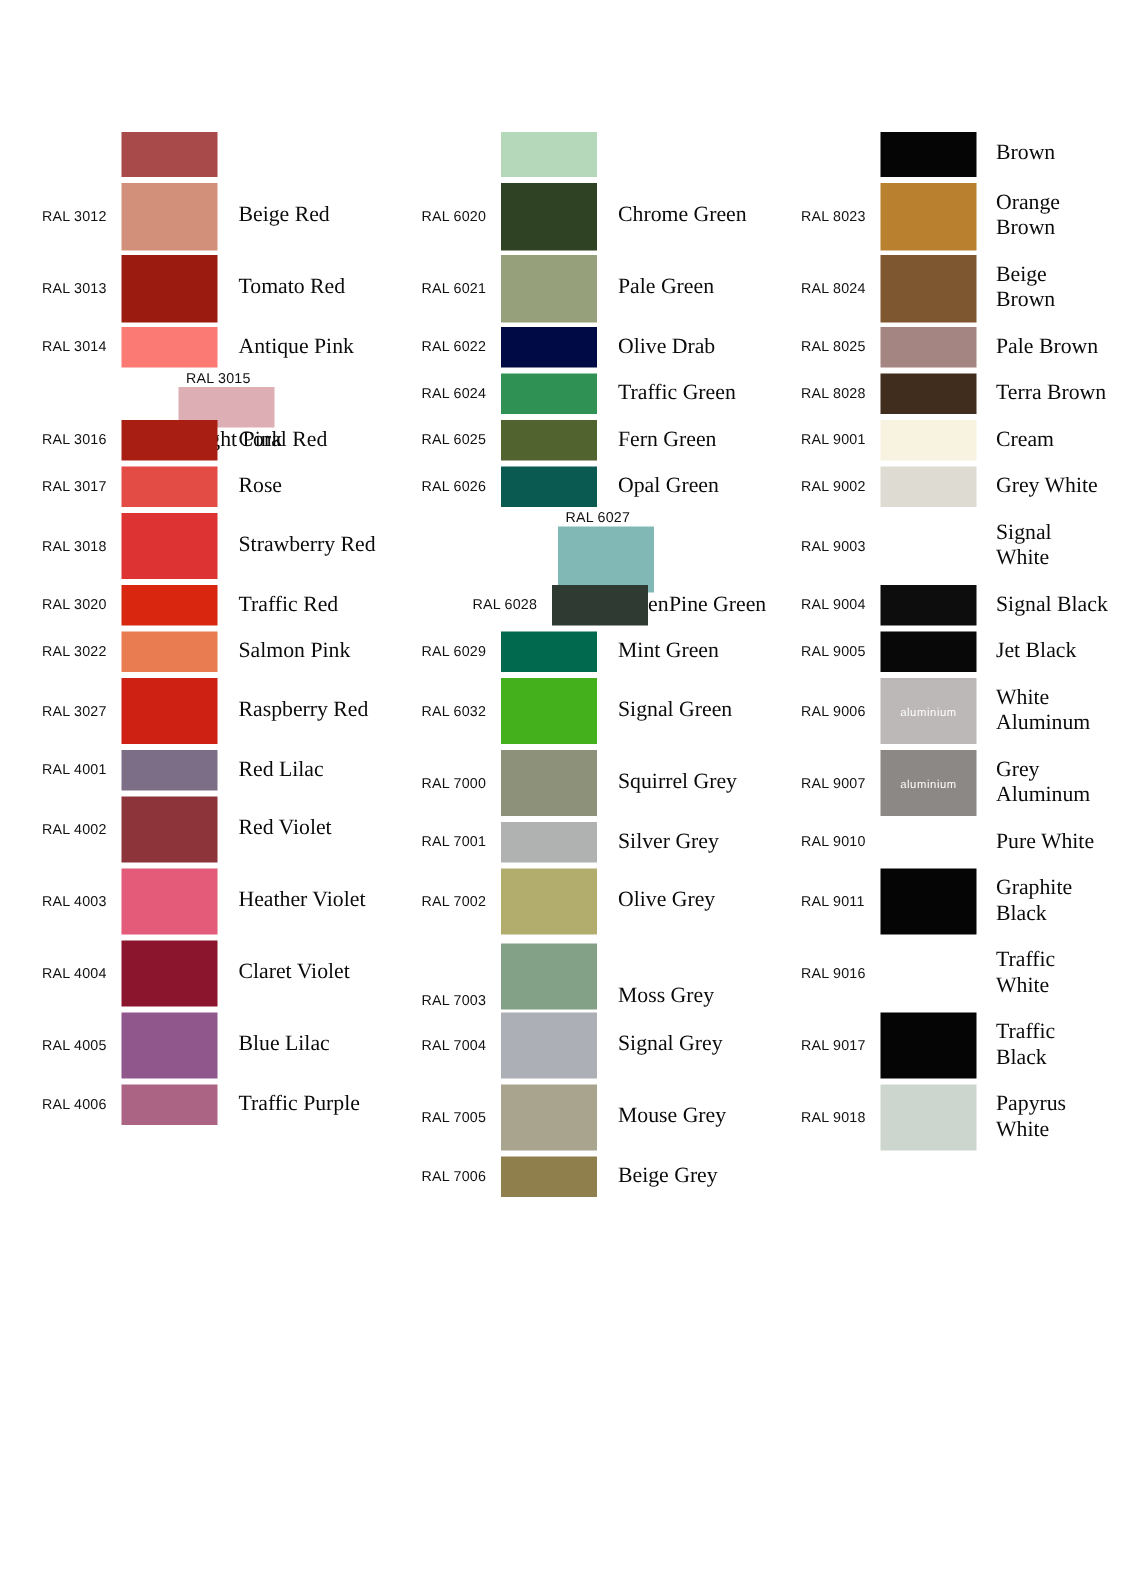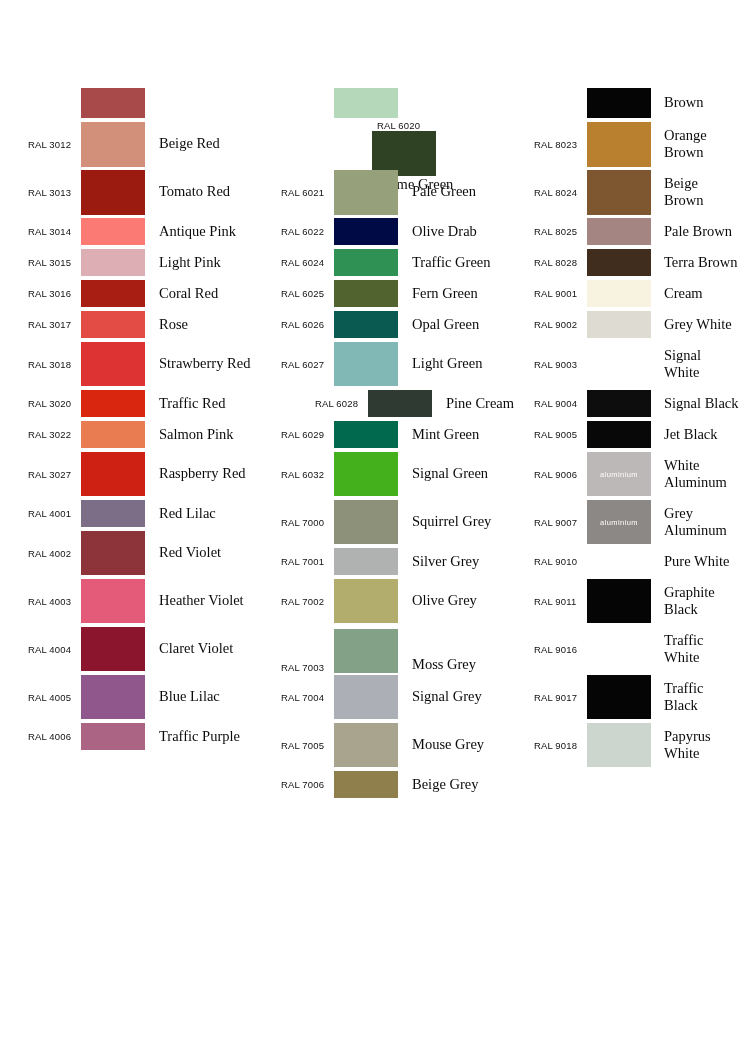--- a/index.html
+++ b/index.html
@@ -235,7 +235,7 @@
           </div>
           <div class="ral-name"></div>
         </div>
-        <div class="ral-row" style="height: 48px; flex-direction: column;">
+        <div class="ral-row" style="height: 48px;">
           <div class="ral-code">RAL 6020</div>
           <div class="swatch-cell">
             <div class="swatch" style="height: 45px; background: rgb(47, 66, 35);"></div>

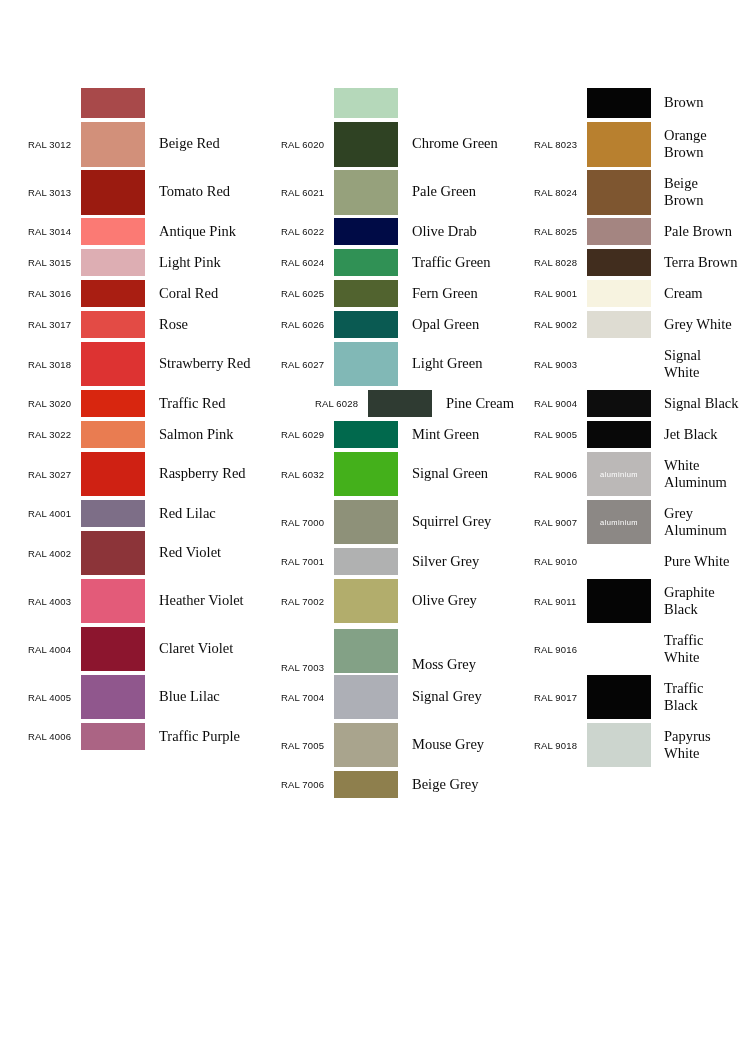--- a/index.html
+++ b/index.html
@@ -135,7 +135,7 @@
           </div>
           <div class="ral-name">Antique Pink</div>
         </div>
-        <div class="ral-row" style="height: 31px;">
+        <div class="ral-row" style="height: 31px; flex-direction: column;">
           <div class="ral-code">RAL 3015</div>
           <div class="swatch-cell">
             <div class="swatch" style="height: 27px; background: rgb(221, 174, 179);"></div>

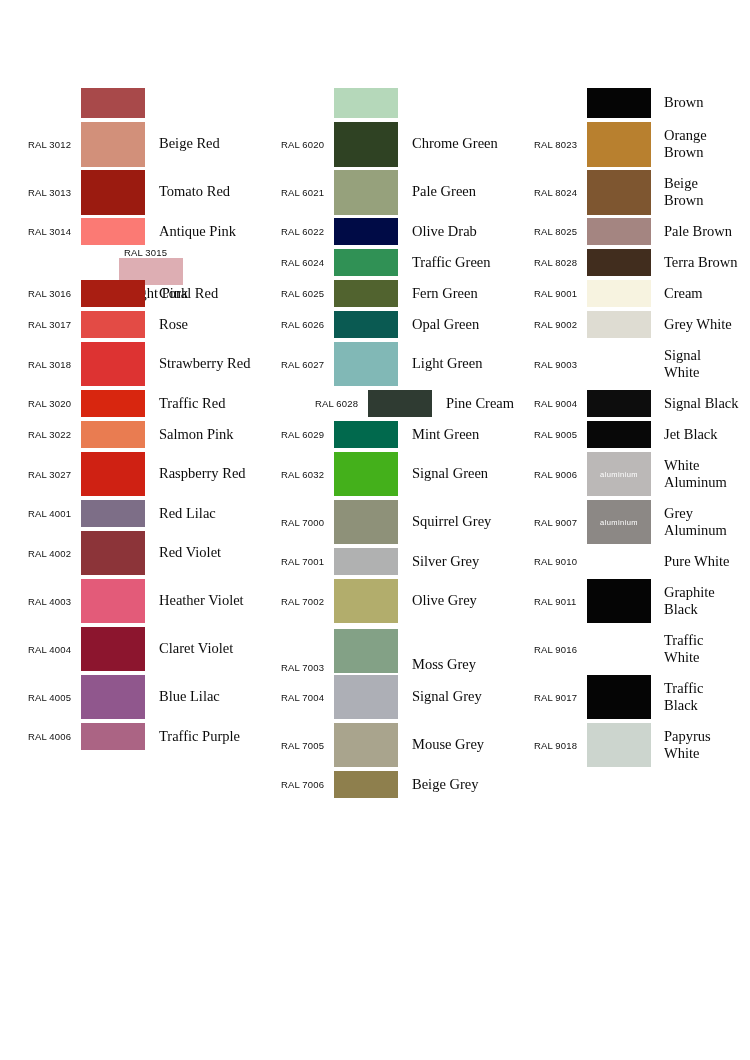--- a/index.html
+++ b/index.html
@@ -277,7 +277,7 @@
           </div>
           <div class="ral-name">Opal Green</div>
         </div>
-        <div class="ral-row" style="height: 48px;">
+        <div class="ral-row" style="height: 48px; flex-direction: column;">
           <div class="ral-code">RAL 6027</div>
           <div class="swatch-cell">
             <div class="swatch" style="height: 44px; background: rgb(129, 184, 182);"></div>

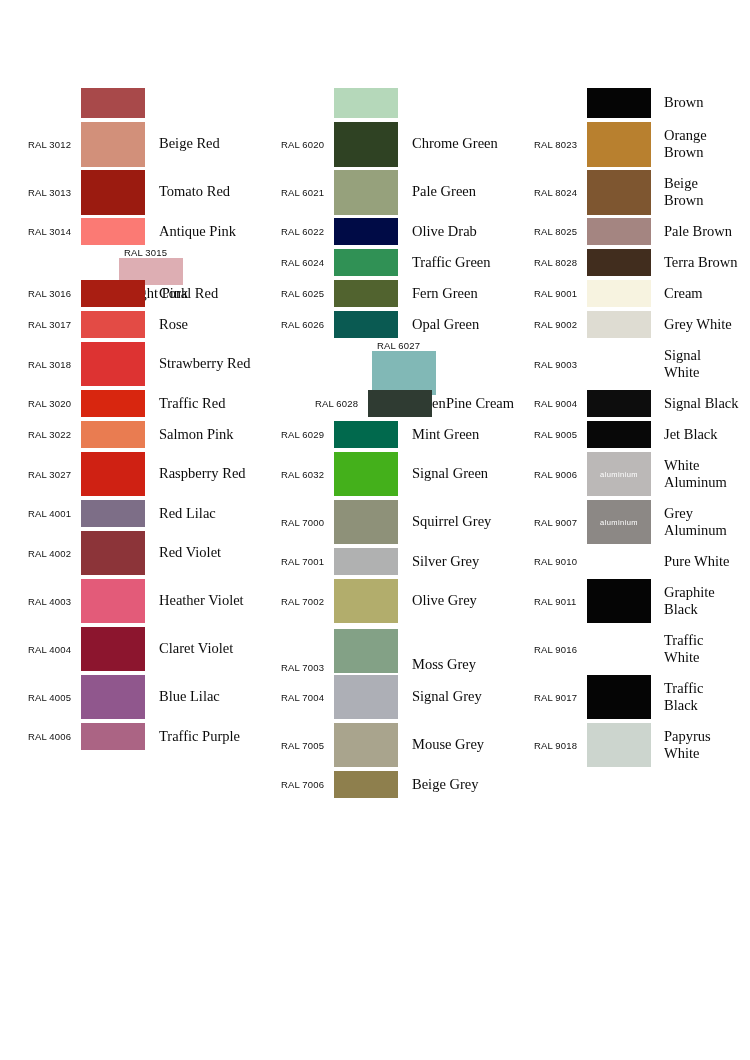--- a/index.html
+++ b/index.html
@@ -289,7 +289,7 @@
           <div class="swatch-cell">
             <div class="swatch" style="height: 27px; background: rgb(47, 59, 50);"></div>
           </div>
-          <div class="ral-name">Pine Cream</div>
+          <div class="ral-name">Pine Green</div>
         </div>
         <div class="ral-row" style="height: 31px;">
           <div class="ral-code">RAL 6029</div>

